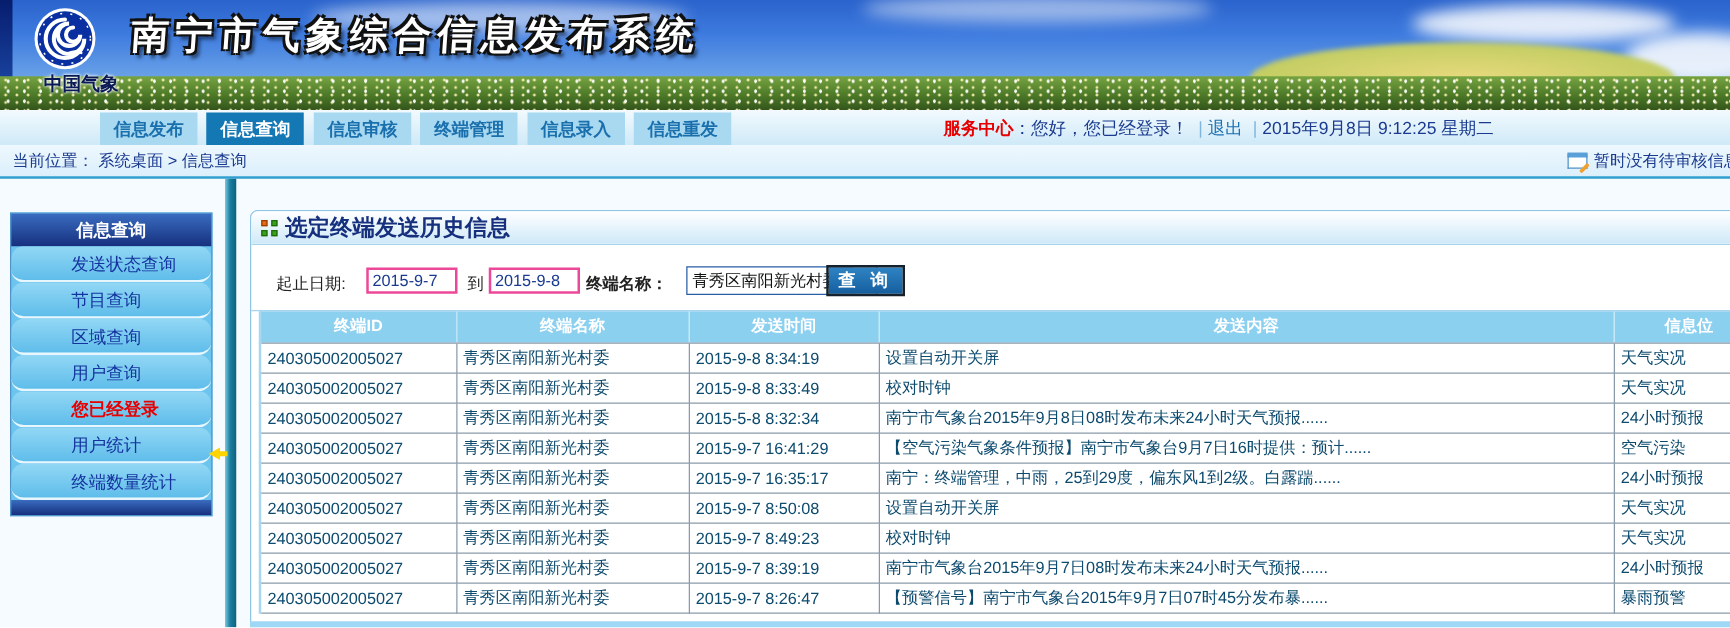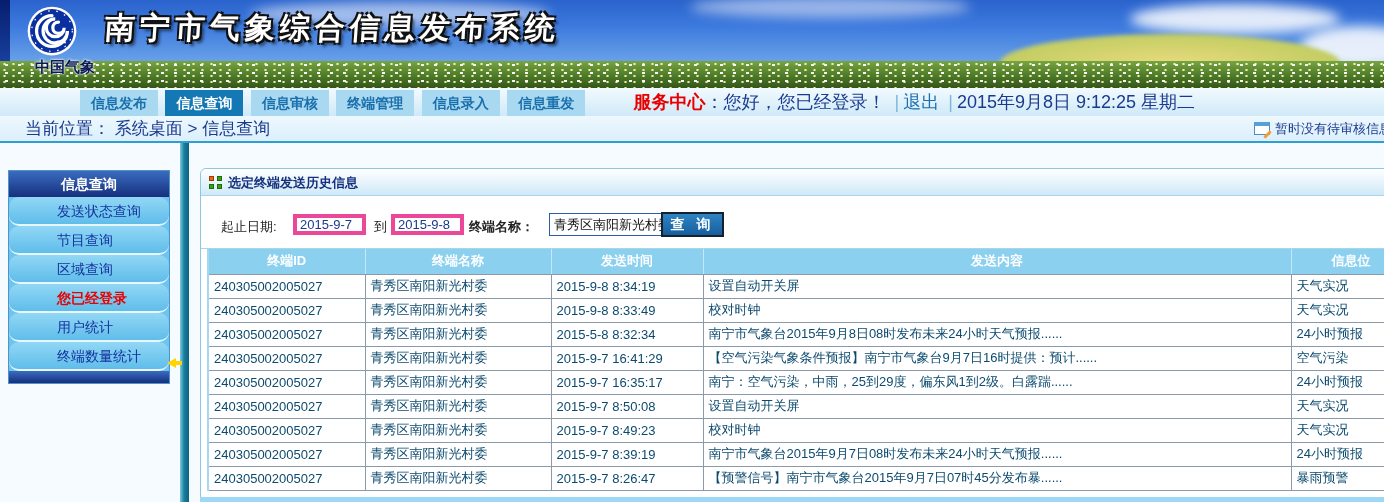--- a/index.html
+++ b/index.html
@@ -40,7 +40,7 @@
   .tab.active { background:#1478b4; color:#fff; }
   .tab.active::after { content:''; position:absolute; left:50%; bottom:-7px; margin-left:-7px;
          border-left:7px solid transparent; border-right:7px solid transparent; border-top:7px solid #1478b4; }
-  .service-line { position:absolute; right:189px; top:0; height:24px; line-height:28px; font-size:18px; color:#1a3a8f; white-space:nowrap; }
+  .service-line { position:absolute; right:189px; top:0; height:24px; line-height:28px; font-size:14px; color:#1a3a8f; white-space:nowrap; }
   .service-label { color:#e60000; font-weight:bold; }
   .pipe { color:#7fb6dc; margin:0 4px; }
   .logout-link { color:#1a6fb0; cursor:pointer; }

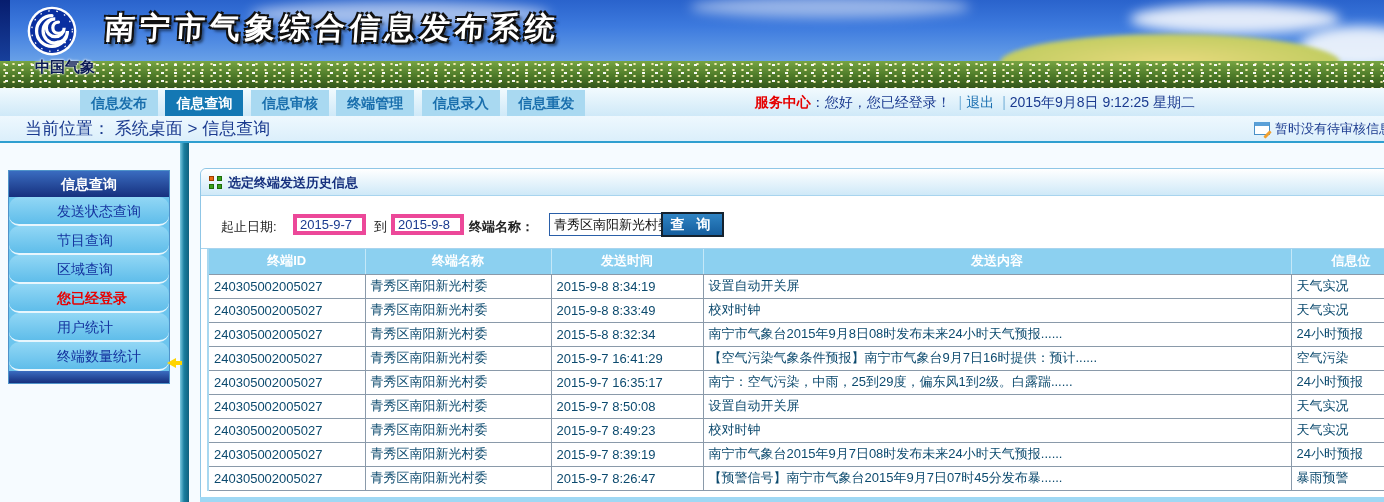--- a/index.html
+++ b/index.html
@@ -48,7 +48,7 @@
   
   .crumbbar { position:absolute; left:0; top:116px; width:1384px; height:27px;
               background:linear-gradient(180deg,#eef8fe,#dbeffb); border-bottom:2px solid #2f9fd0; }
-  .crumb { position:absolute; left:25px; top:0; line-height:25px; font-size:17px; color:#1a3a8f; }
+  .crumb { position:absolute; left:10px; top:0; line-height:25px; font-size:13px; color:#1a3a8f; }
   .crumb a { color:#1a3a8f; text-decoration:none; cursor:pointer; }
   .notice { position:absolute; right:-8px; top:0; line-height:25px; font-size:13px; color:#1a3a8f; white-space:nowrap; }
   .doc-icon { display:inline-block; position:relative; width:16px; height:13px; margin-right:5px; vertical-align:-2px;

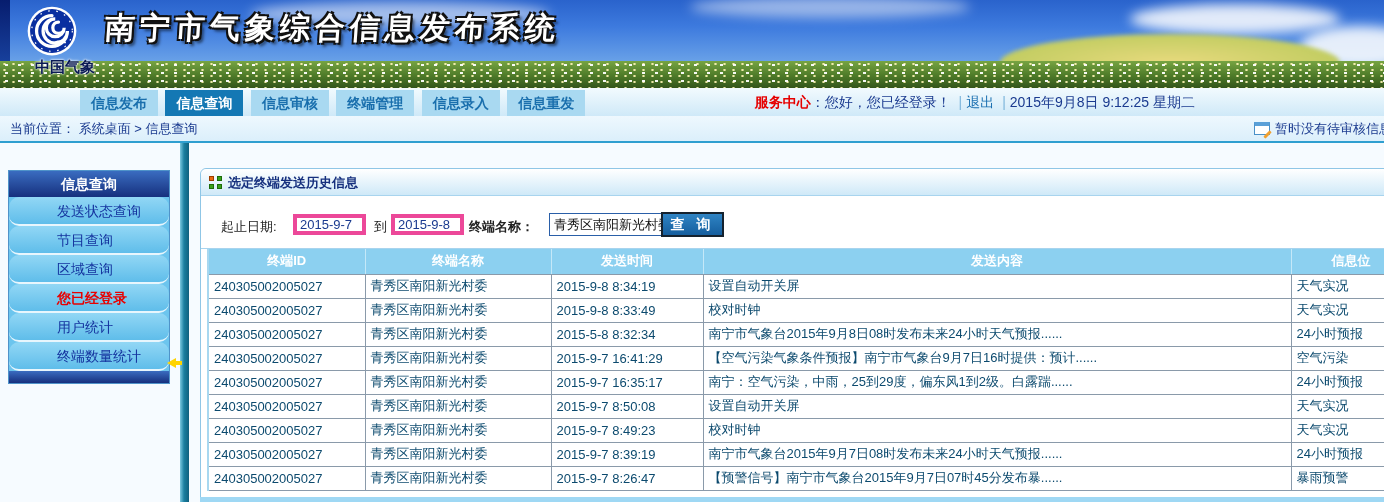--- a/index.html
+++ b/index.html
@@ -83,7 +83,7 @@
   .grid-icon i:nth-child(2) { right:0; top:0; }
   .grid-icon i:nth-child(3) { left:0; bottom:0; }
   .grid-icon i:nth-child(4) { right:0; bottom:0; }
-  .panel-title { font-size:13px; font-weight:bold; color:#16307e; }
+  .panel-title { font-size:18px; font-weight:bold; color:#16307e; }
 
   .query-form { position:relative; height:53px; border-bottom:1px solid #a8d4ee; font-size:13px; color:#222; }
   .query-form .lbl { position:absolute; top:22px; white-space:nowrap; }

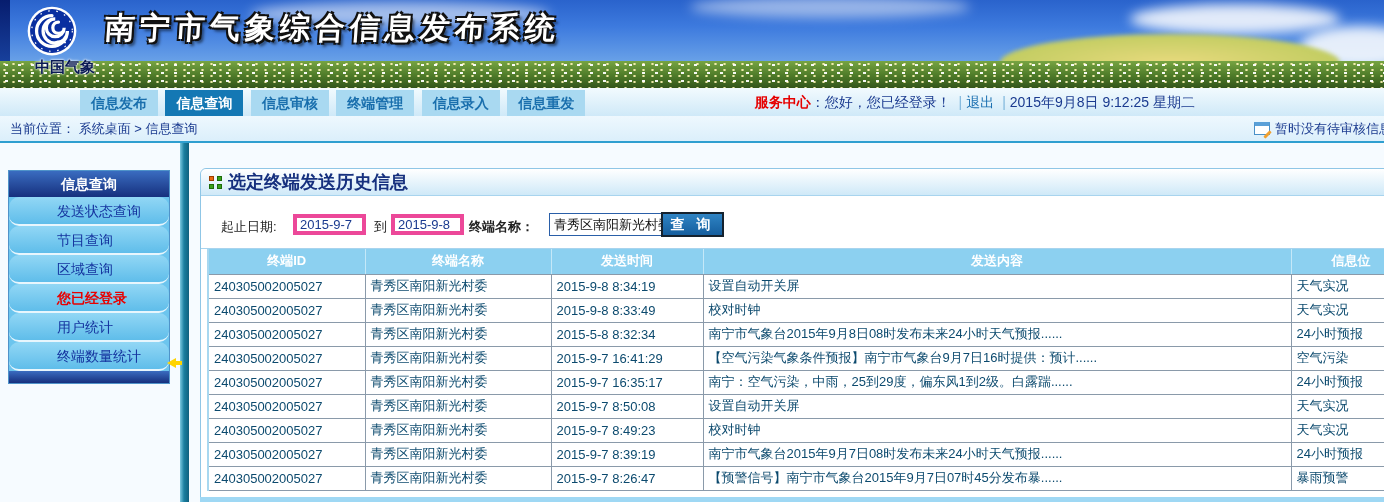--- a/index.html
+++ b/index.html
@@ -90,7 +90,7 @@
   .lbl-date { left:20px; }
   .lbl-to { left:173px; }
   .lbl-terminal { left:268px; font-weight:bold; }
-  .txt-input { position:absolute; top:18px; width:73px; height:21px; border:4px solid #ec4899;
+  .txt-input { position:absolute; top:18px; width:73px; height:21px; border:2px solid #ec4899;
                font-size:13px; color:#1a3a8f; padding:0 3px; font-family:"Liberation Sans",sans-serif; }
   .input-from { left:92px; }
   .input-to { left:190px; }

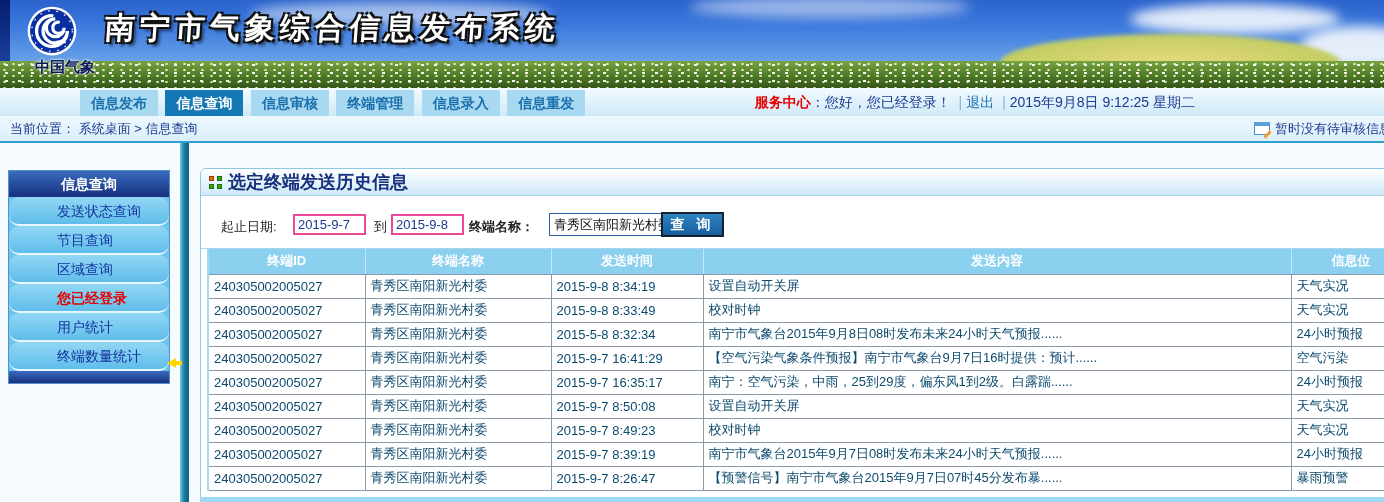--- a/index.html
+++ b/index.html
@@ -188,6 +188,7 @@
 
       <div class="sb-item"><span>区域查询</span></div>
 
+      <div class="sb-item"><span>用户查询</span></div>
 
       <div class="sb-item active"><span>您已经登录</span></div>
 

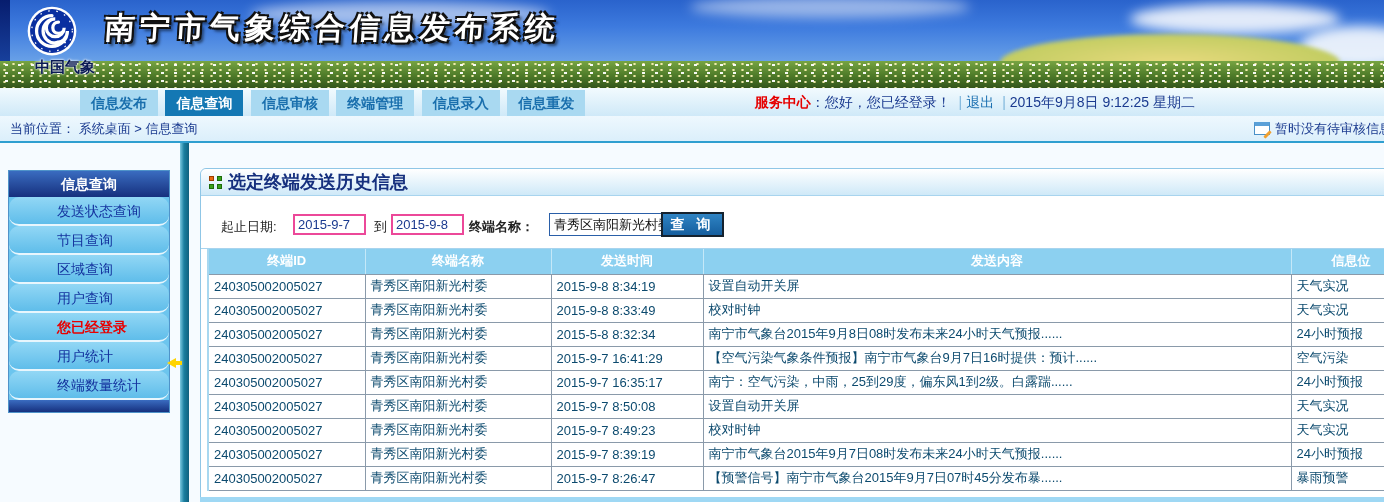--- a/index.html
+++ b/index.html
@@ -282,7 +282,7 @@
             <td>240305002005027</td>
             <td>青秀区南阳新光村委</td>
             <td>2015-9-7 16:35:17</td>
-            <td>南宁：空气污染，中雨，25到29度，偏东风1到2级。白露踹......</td>
+            <td>南宁：终端管理，中雨，25到29度，偏东风1到2级。白露踹......</td>
             <td>24小时预报</td>
           </tr>
 

